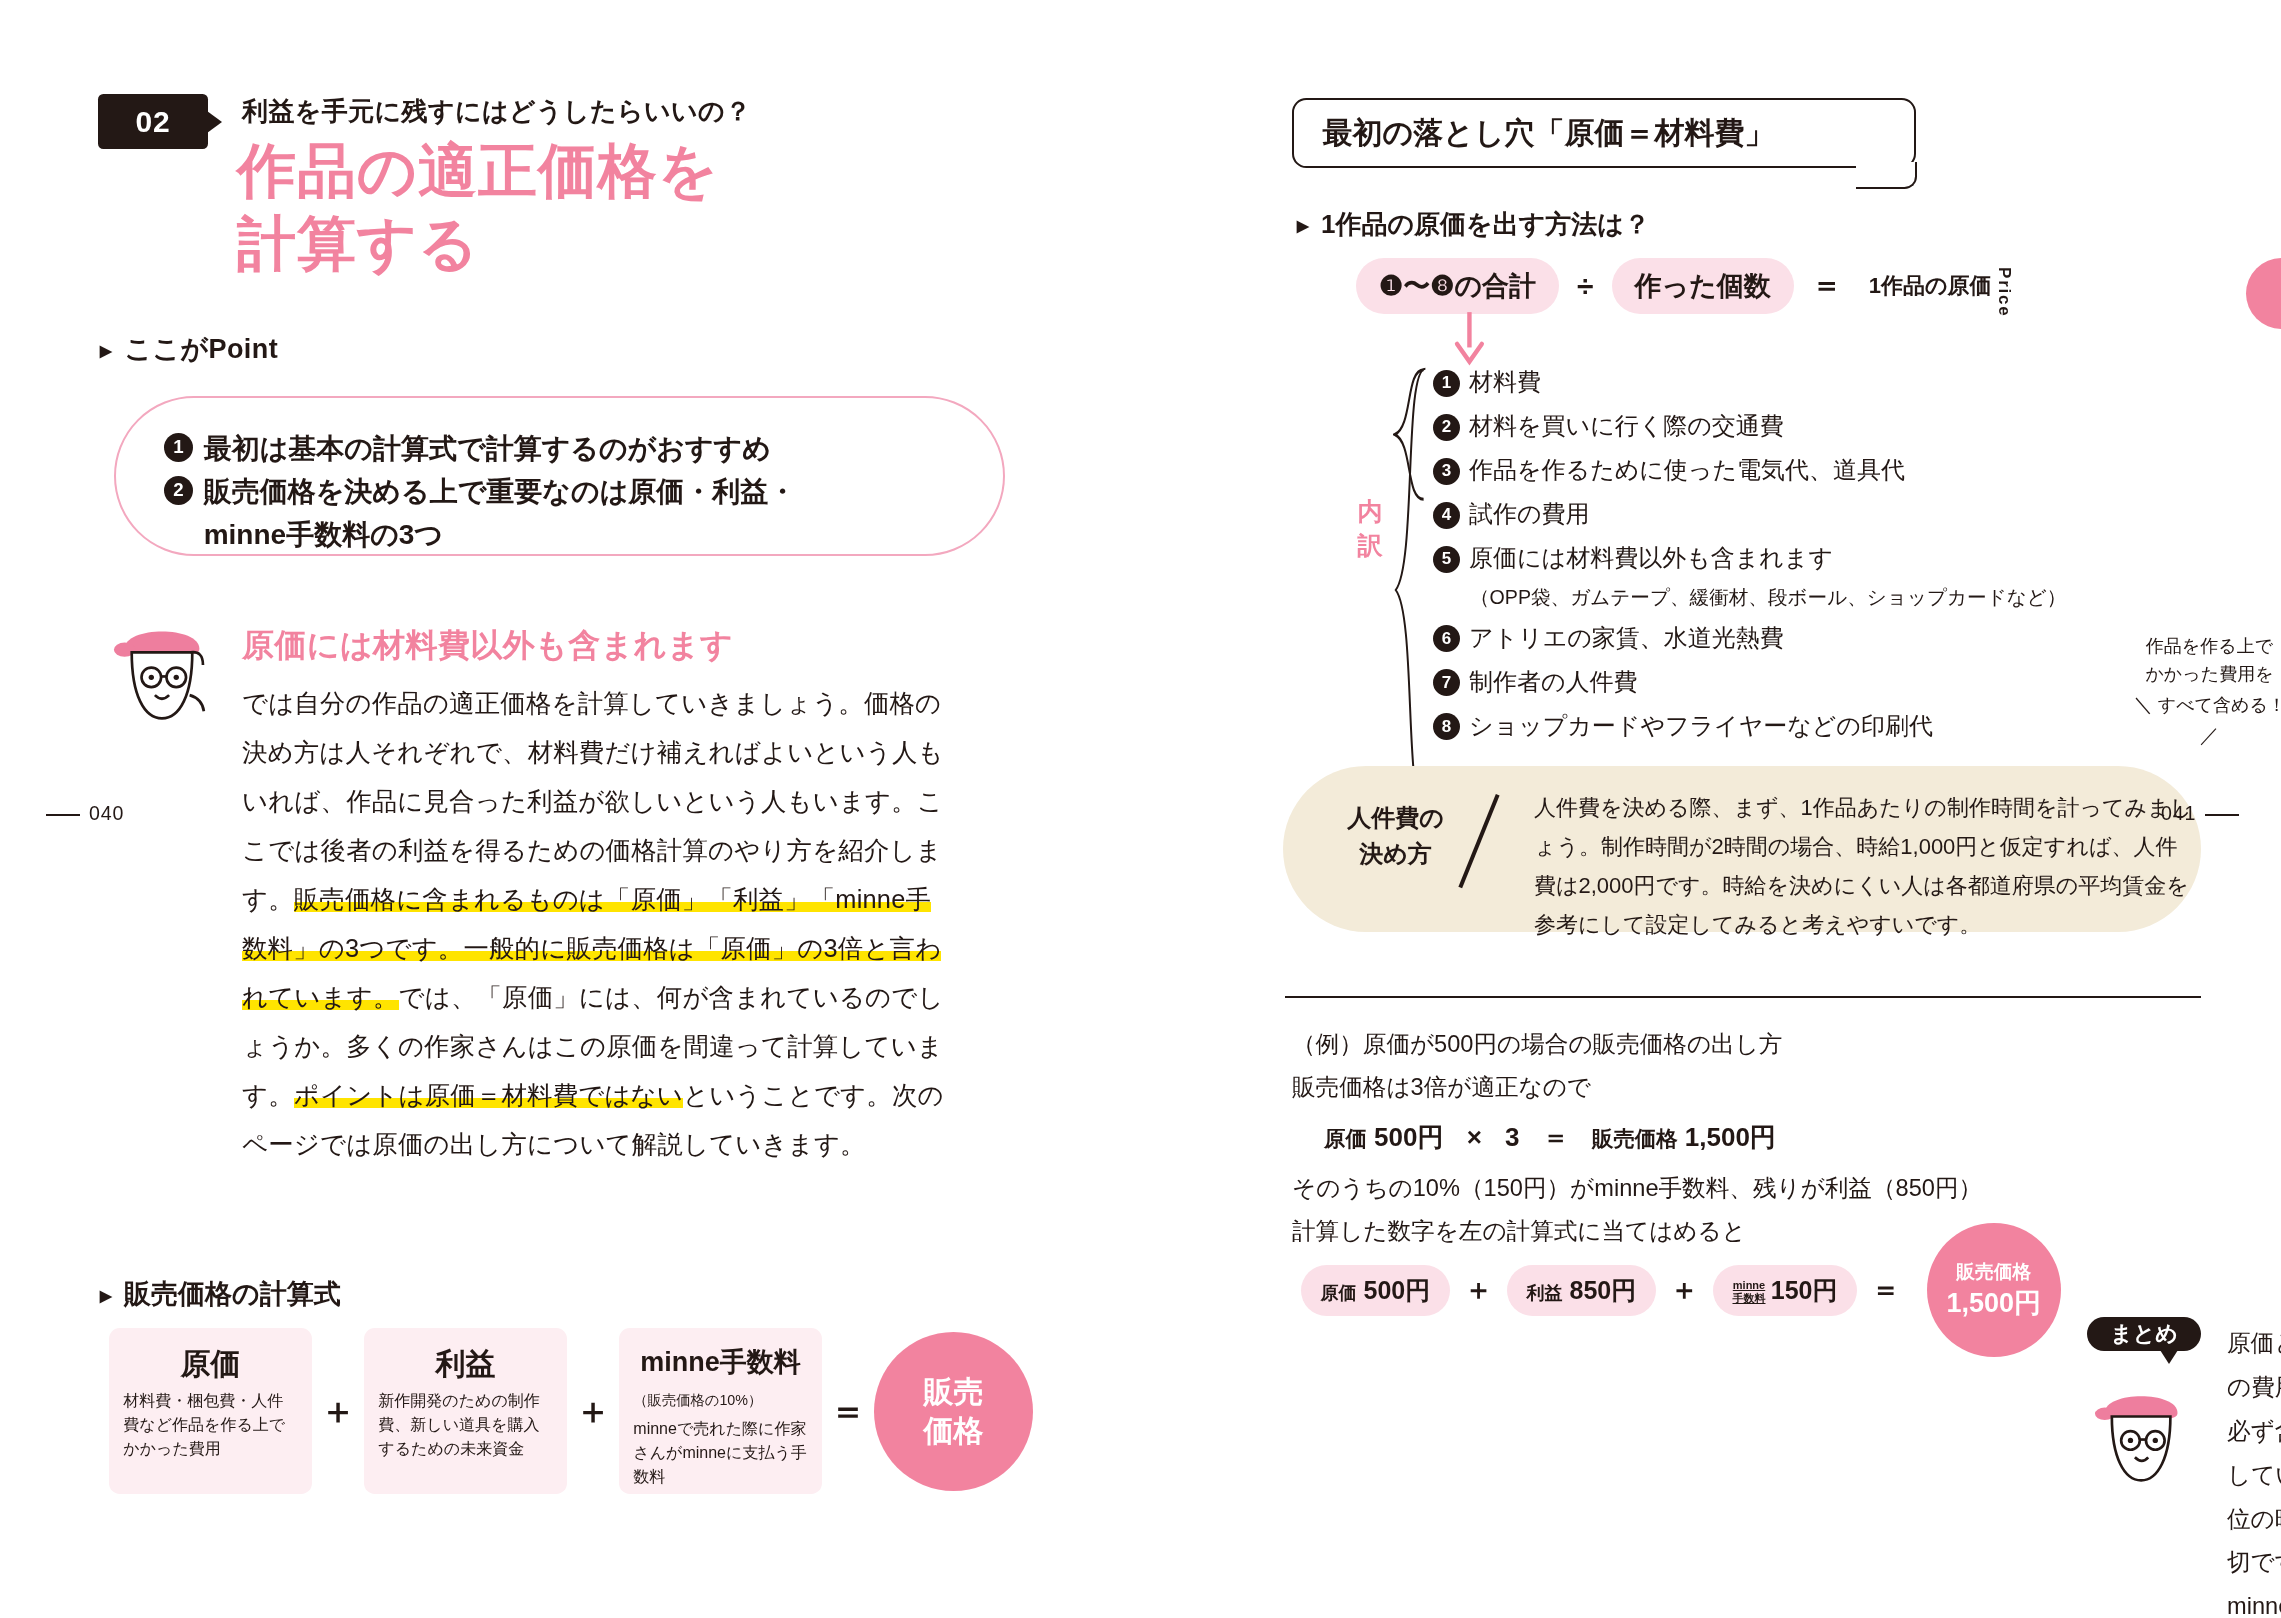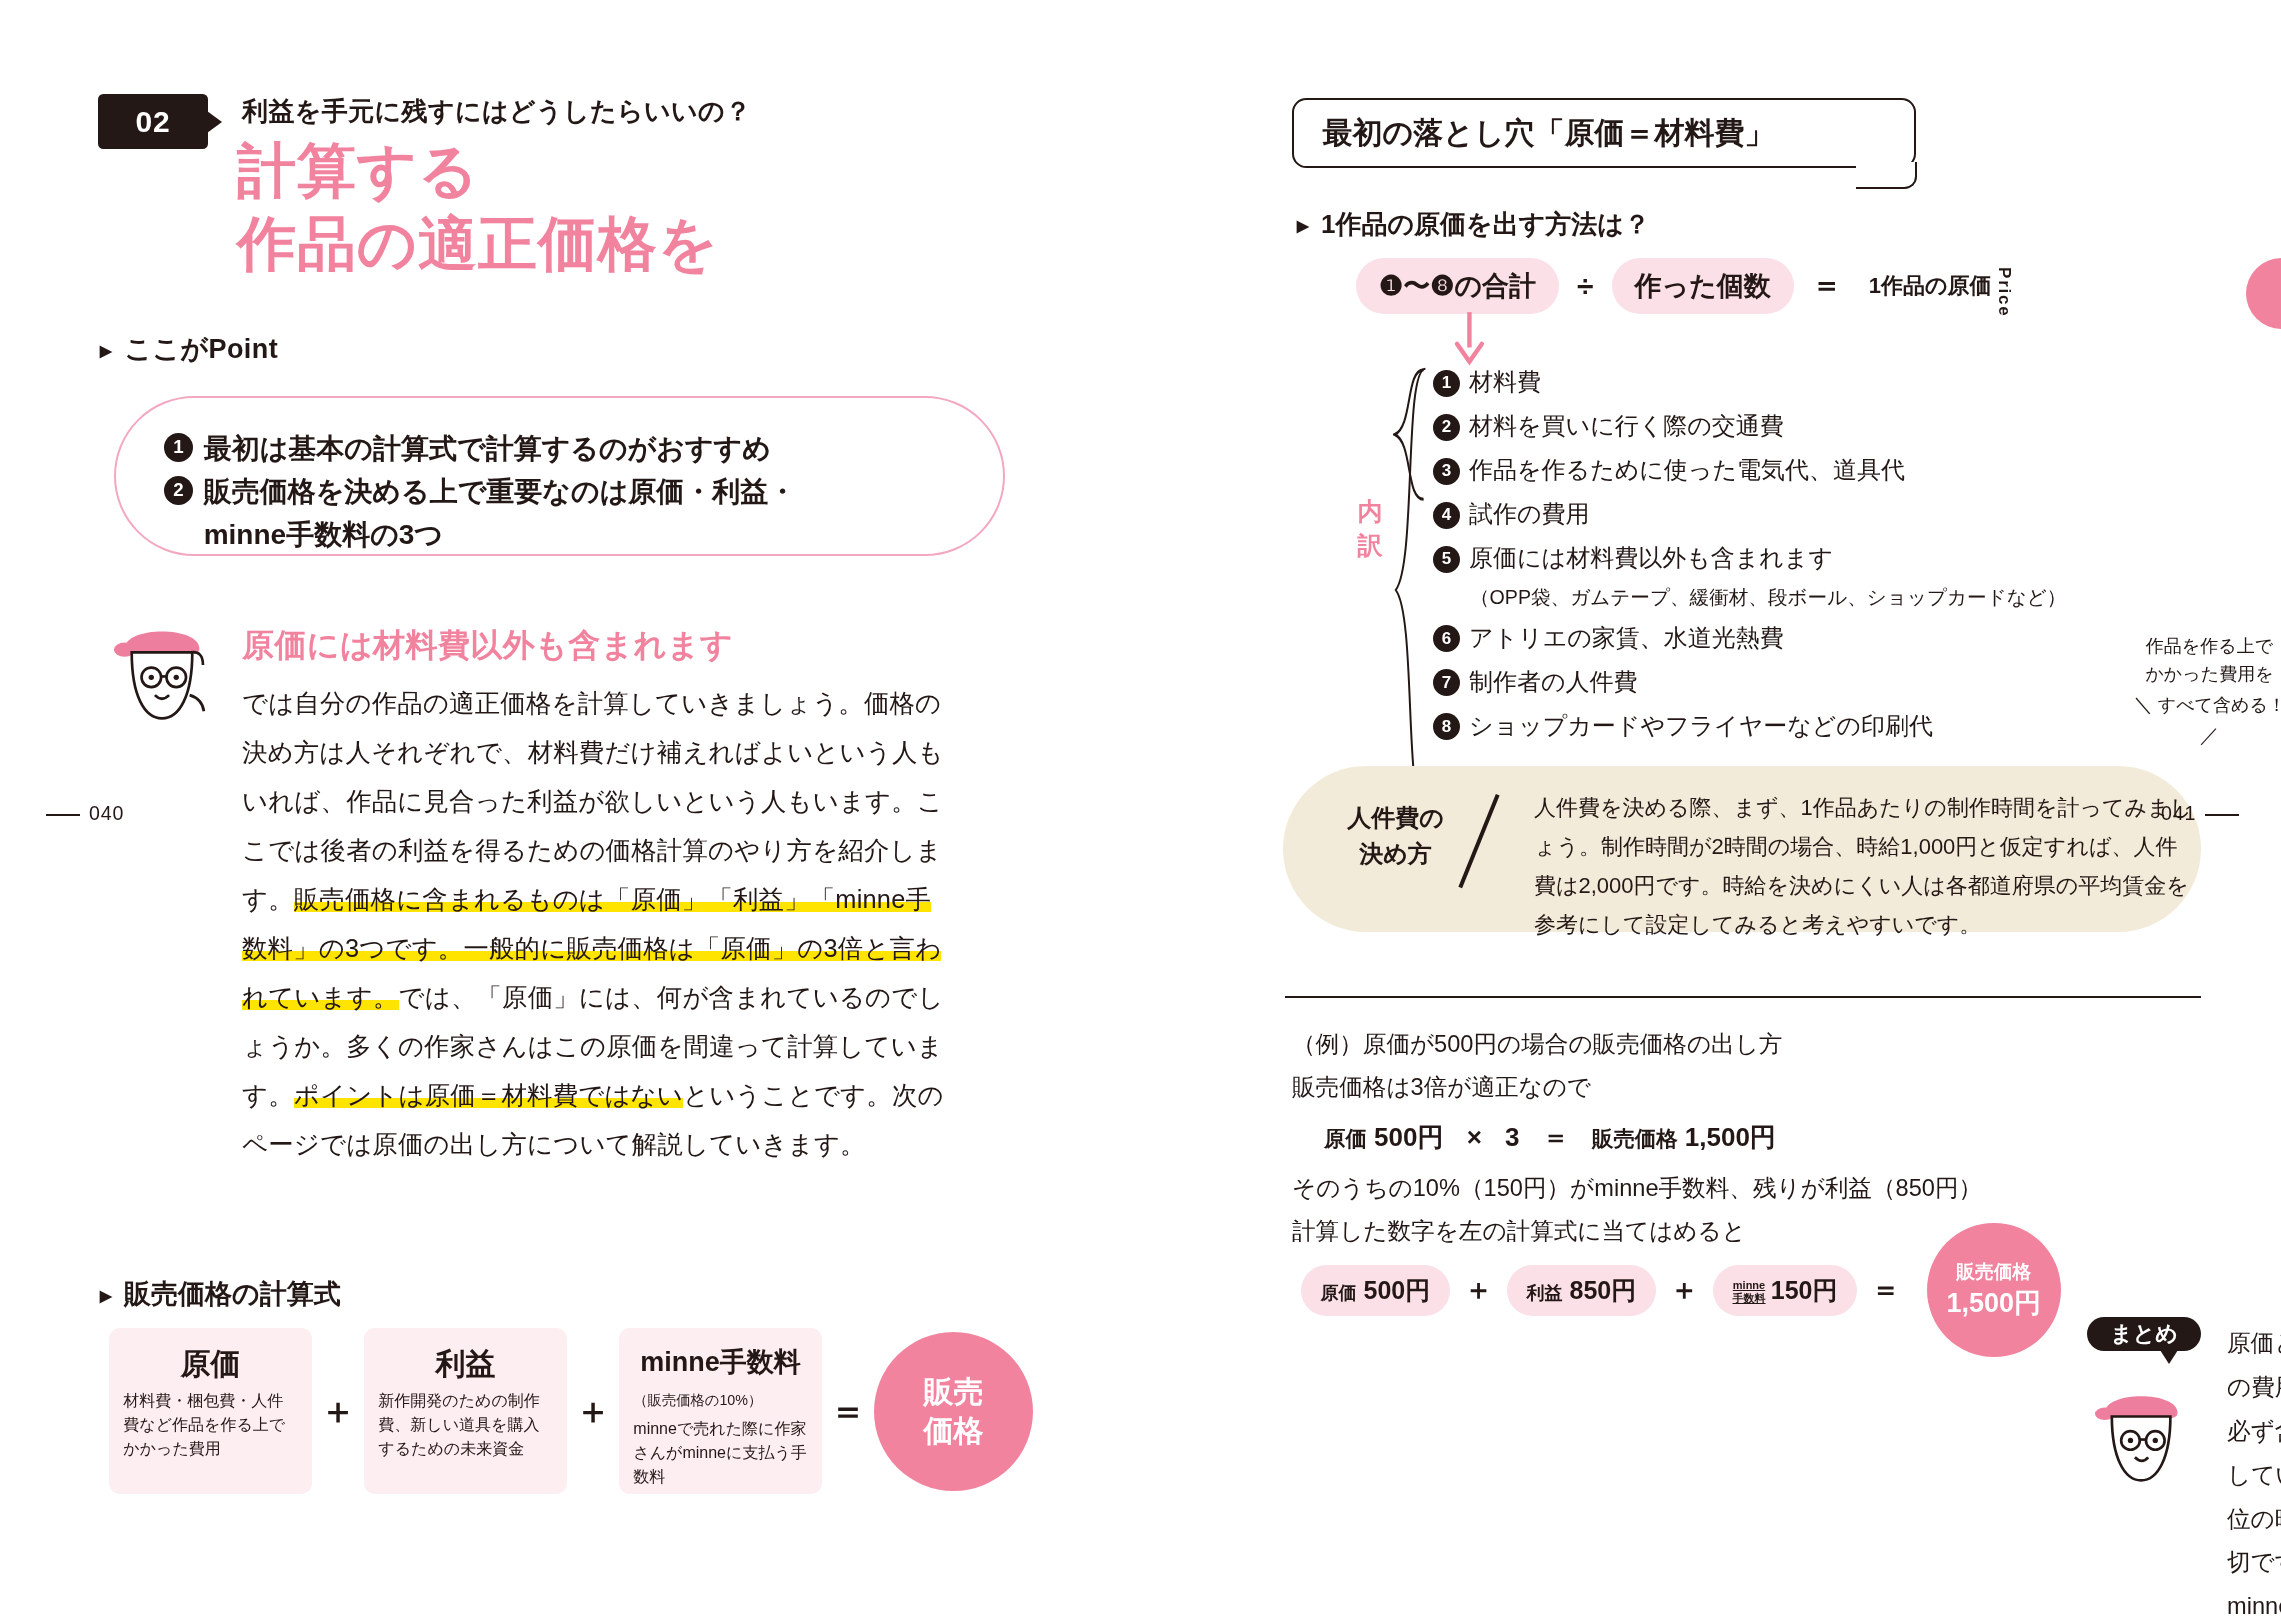--- a/index.html
+++ b/index.html
@@ -248,8 +248,8 @@
     <div class="kicker">利益を手元に残すにはどうしたらいいの？</div>
 
     <div class="headline">
+      <div>作品の適正価格を</div>
       <div>計算する</div>
-      <div>作品の適正価格を</div>
     </div>
 
     <div class="point-head">

